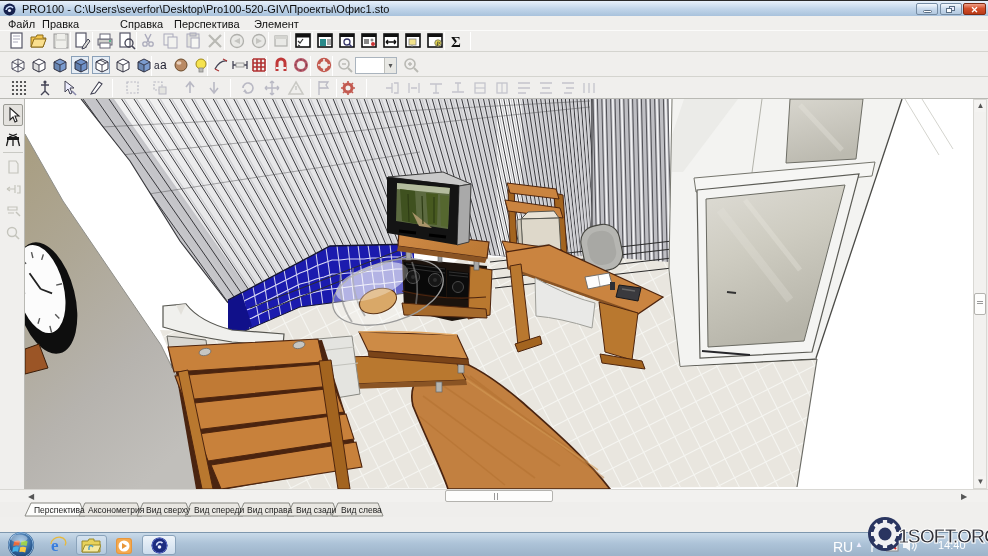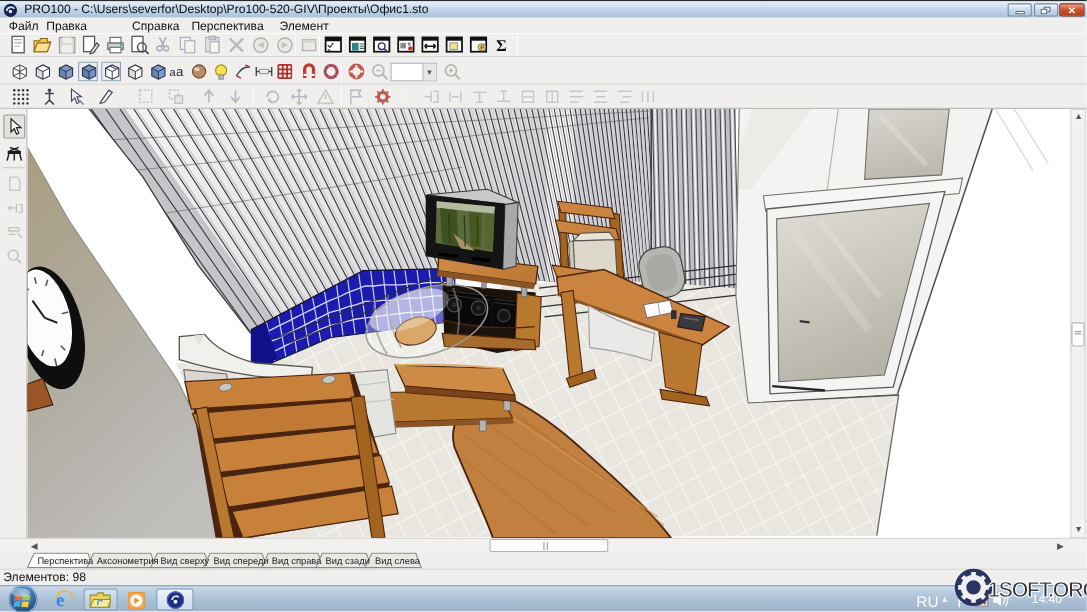--- a/index.html
+++ b/index.html
@@ -623,9 +623,6 @@
       <text x="296" y="11" font-size="8.5" fill="#222" font-family="Liberation Sans">Вид сзади</text>
       <text x="341" y="11" font-size="8.5" fill="#222" font-family="Liberation Sans">Вид слева</text>
     </svg>
-<div class="abs" style="left:0;top:517px;width:988px;height:15px;background:#f0efed;border-top:1px solid #d9d8d4;font-size:11px;color:#111">
-      <span style="position:absolute;left:3px;top:1px">Элементов: 98</span>
-    </div>
 <div class="abs" style="left:0;top:532px;width:988px;height:24px;background:linear-gradient(180deg,#c9dae9 0%,#adc3d8 45%,#9cb3c9 100%);border-top:1px solid #7e97ae">
 <svg class="abs" style="left:7px;top:-2px" width="28" height="28" viewBox="0 0 28 28">
 <defs>

